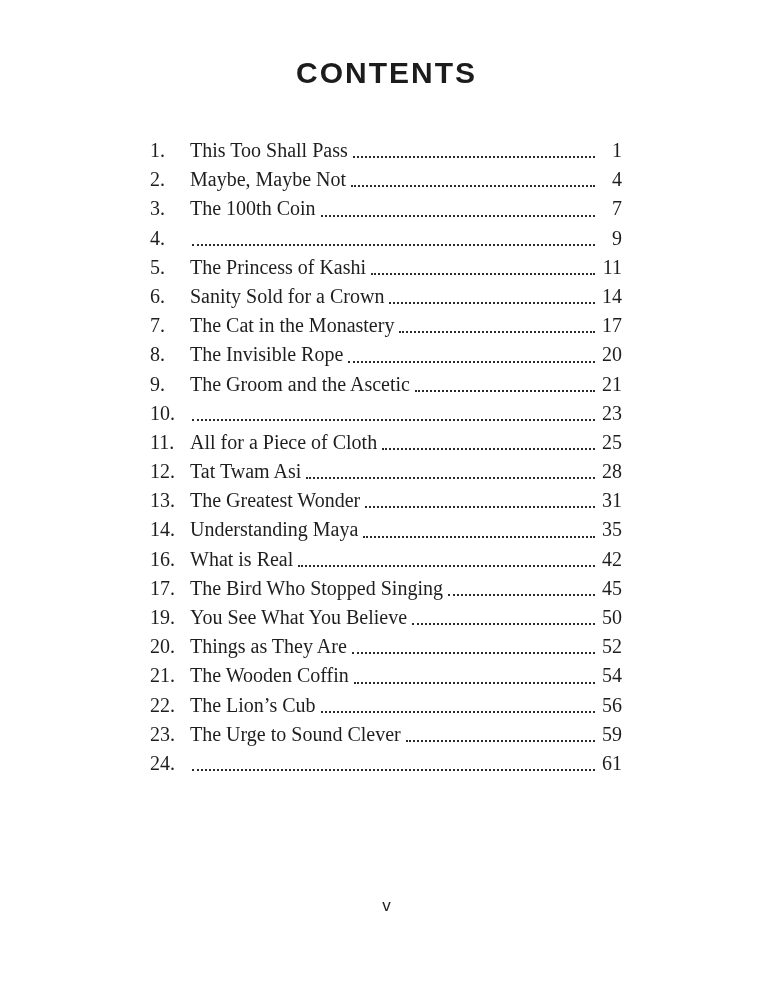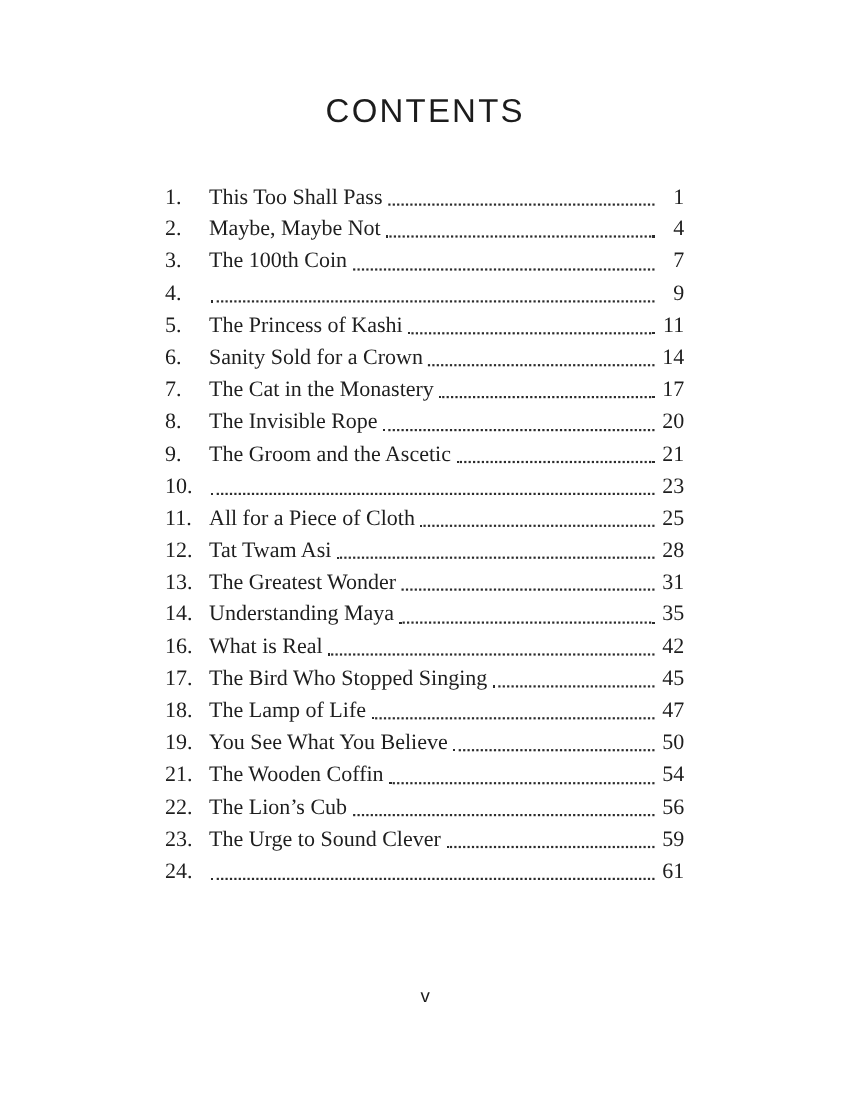--- a/index.html
+++ b/index.html
@@ -18,10 +18,10 @@
   }
   .heading {
     margin: 0;
-    padding-top: 87px;
+    padding-top: 58px;
     text-align: center;
     font-family: "Liberation Sans", sans-serif;
-    font-weight: 400;
+    font-weight: 700;
     font-size: 30px;
     line-height: 30px;
     letter-spacing: 2px;

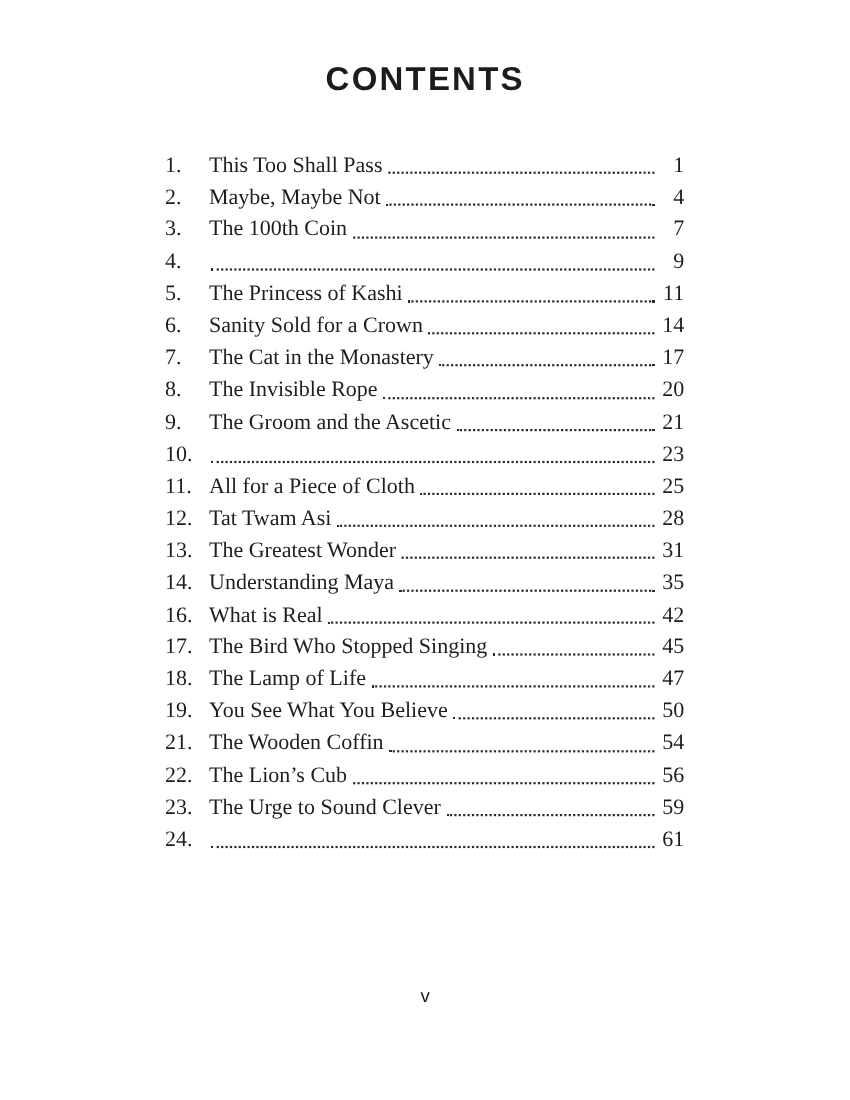--- a/index.html
+++ b/index.html
@@ -174,12 +174,6 @@
     <span class="pg">45</span>
   </li>
       <li class="row">
-    <span class="num">18.</span>
-    <span class="title">The Lamp of Life</span>
-    <span class="leader"></span>
-    <span class="pg">47</span>
-  </li>
-      <li class="row">
     <span class="num">19.</span>
     <span class="title">You See What You Believe</span>
     <span class="leader"></span>

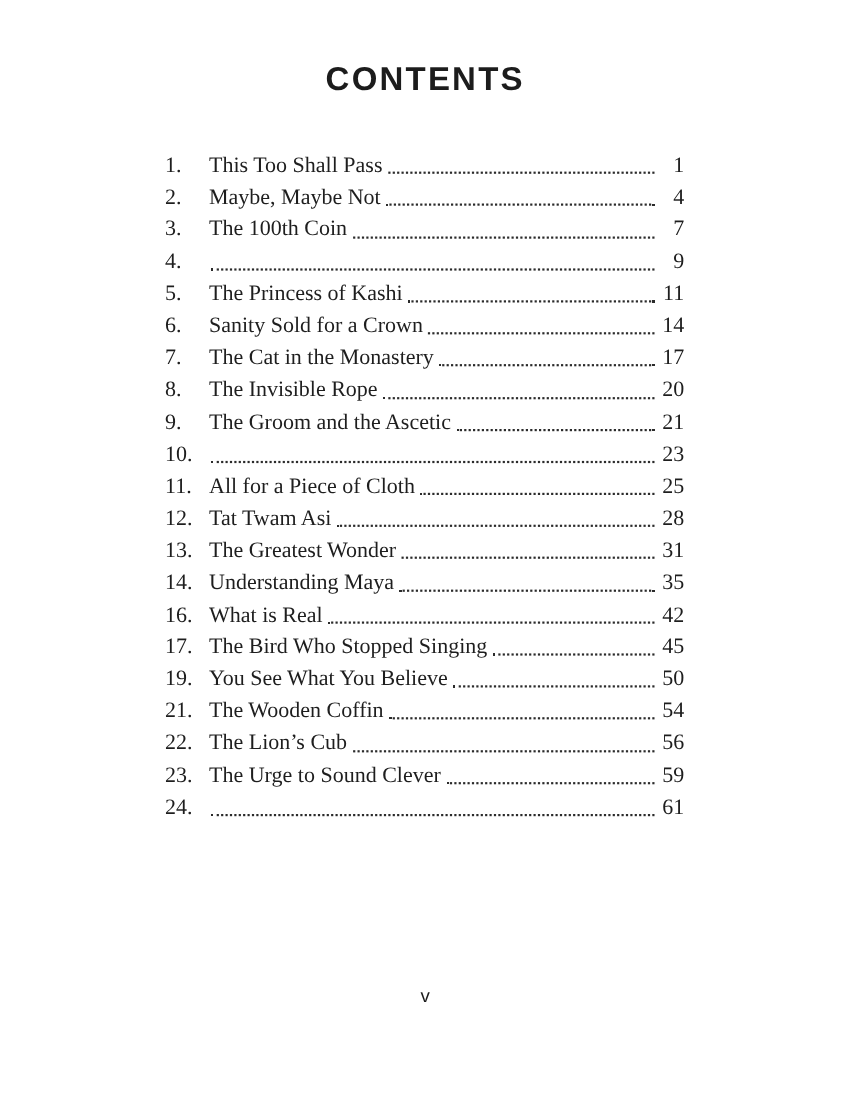--- a/index.html
+++ b/index.html
@@ -180,6 +180,12 @@
     <span class="pg">50</span>
   </li>
       <li class="row">
+    <span class="num">20.</span>
+    <span class="title">Things as They Are</span>
+    <span class="leader"></span>
+    <span class="pg">52</span>
+  </li>
+      <li class="row">
     <span class="num">21.</span>
     <span class="title">The Wooden Coffin</span>
     <span class="leader"></span>

